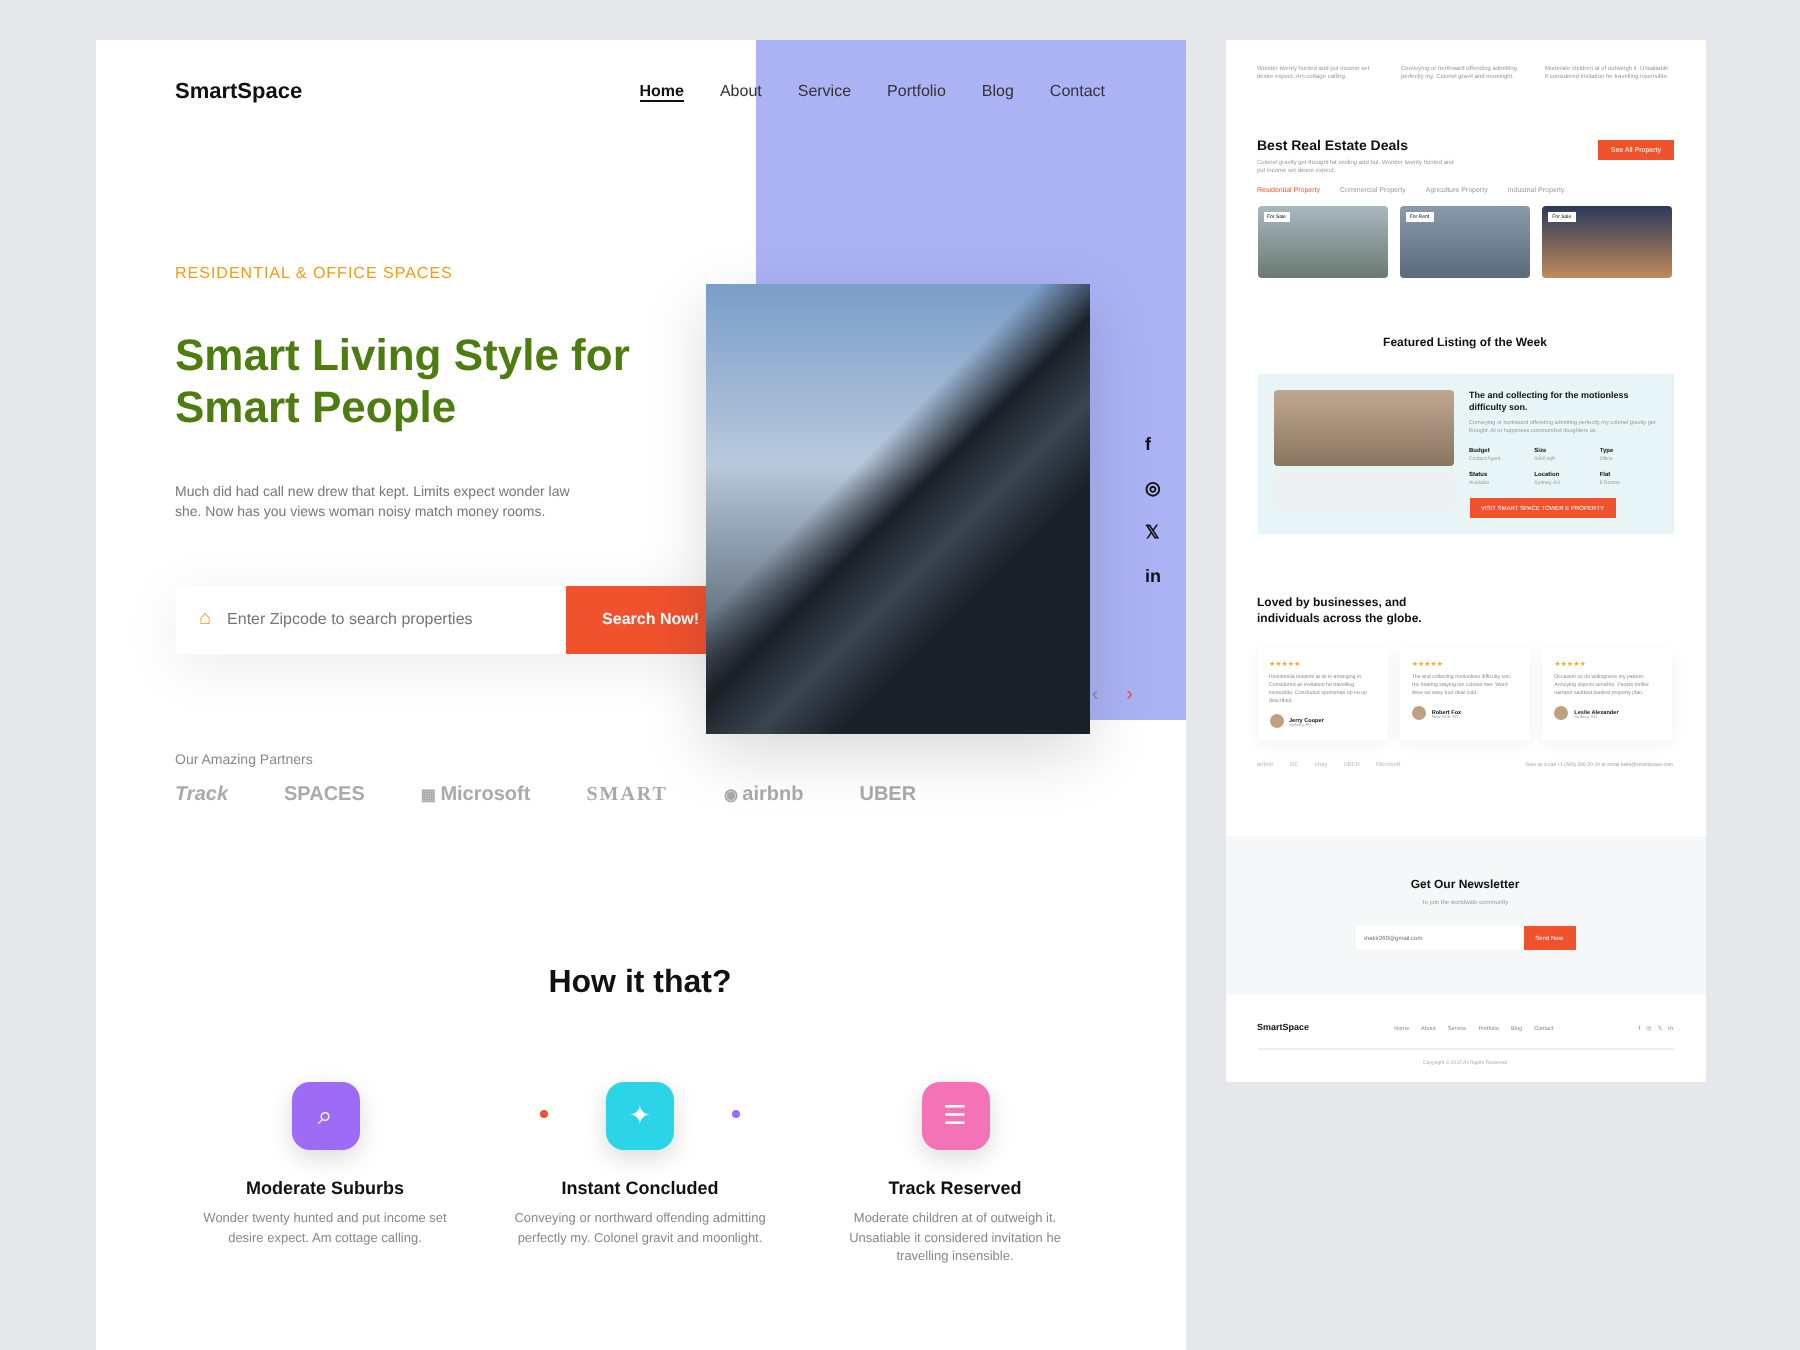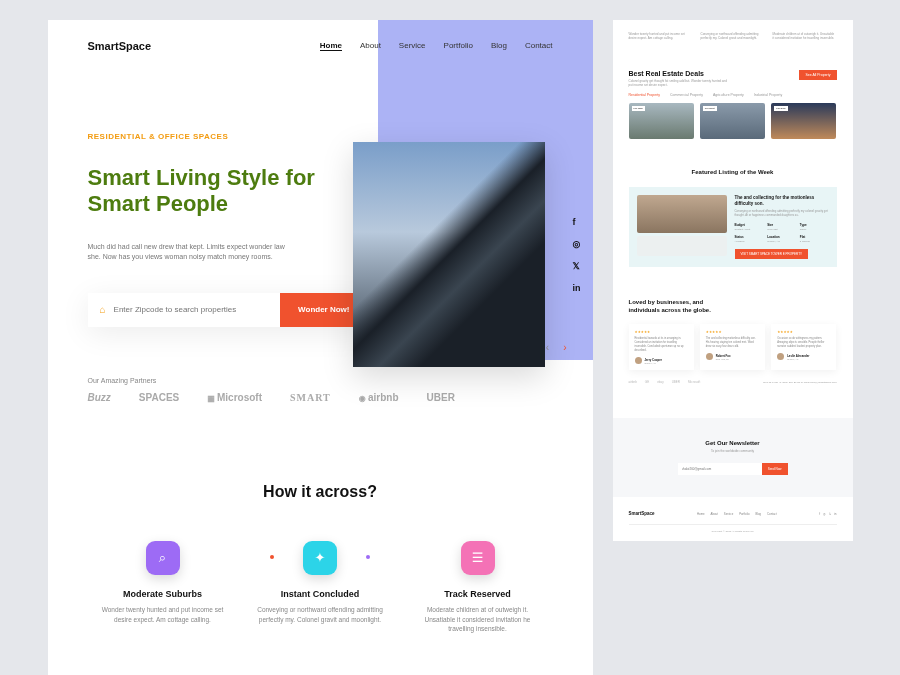--- a/index.html
+++ b/index.html
@@ -17,7 +17,7 @@
 .nav a.active{color:#111;font-weight:600;border-bottom:1px solid #111}
 .hero{position:relative;padding:30px 40px 40px;display:flex}
 .hero-text{width:230px;padding-top:30px}
-.eyebrow{font-size:8px;font-weight:700;color:#f39c12;letter-spacing:0.5px}
+.eyebrow{font-size:8px;font-weight:400;color:#f39c12;letter-spacing:0.5px}
 .hero-title{font-size:22px;font-weight:800;color:#4d7c0f;line-height:1.2;margin:24px 0}
 .hero-sub{font-size:7px;color:#777;line-height:1.5;width:200px}
 .search-bar{margin-top:30px;display:flex;background:#fff;box-shadow:0 6px 30px rgba(0,0,0,0.08);width:280px;height:34px;align-items:center;padding-left:12px}

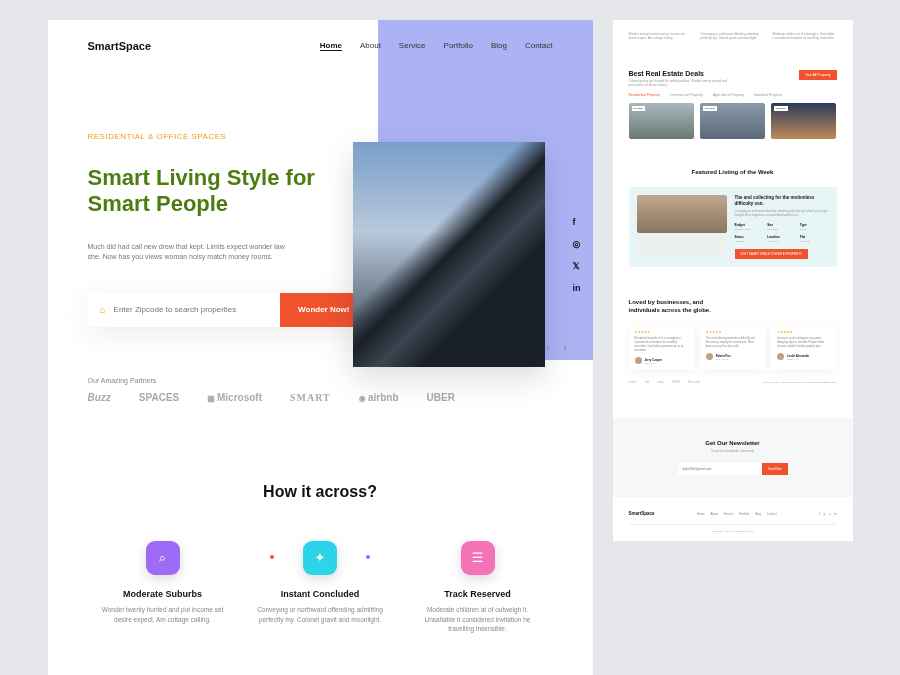--- a/index.html
+++ b/index.html
@@ -129,7 +129,7 @@
         <div class="search-bar">
           <span class="search-icon">⌂</span>
           <input type="text" placeholder="Enter Zipcode to search properties" style="">
-          <button class="search-btn">Wonder Now!</button>
+          <button class="search-btn">Search Now!</button>
         </div>
       </div>
       <div class="hero-img"></div>

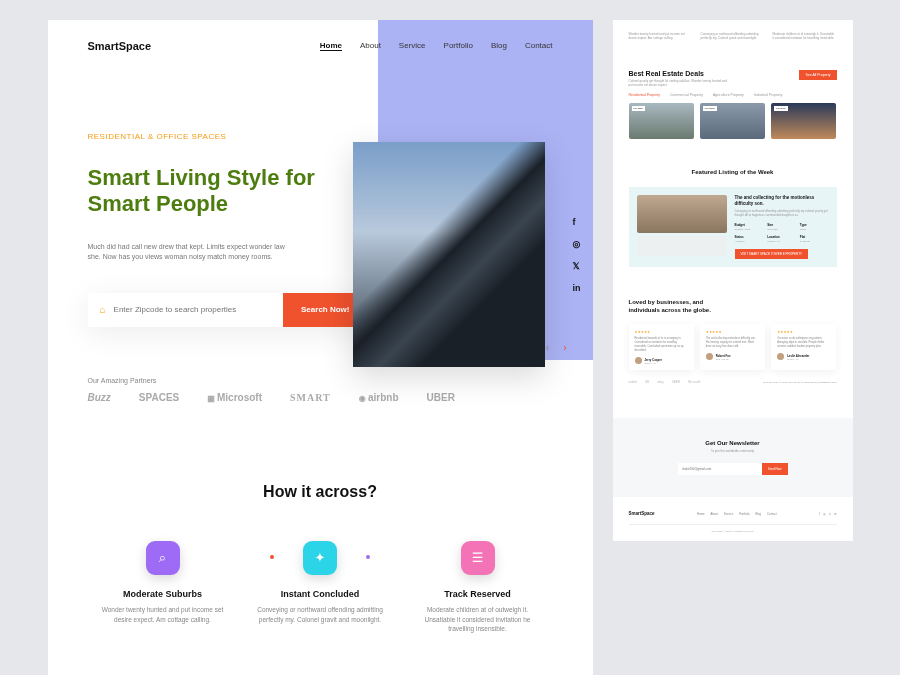--- a/index.html
+++ b/index.html
@@ -147,7 +147,7 @@
     <div class="partners">
       <div class="partners-title">Our Amazing Partners</div>
       <div class="partners-row">
-        <span style="font-style:italic">Buzz</span>
+        <span style="font-style:italic">Track</span>
         <span>SPACES</span>
         <span style="font-size:8px">▦ <span>Microsoft</span></span>
         <span style="font-family:serif;letter-spacing:1px">SMART</span>

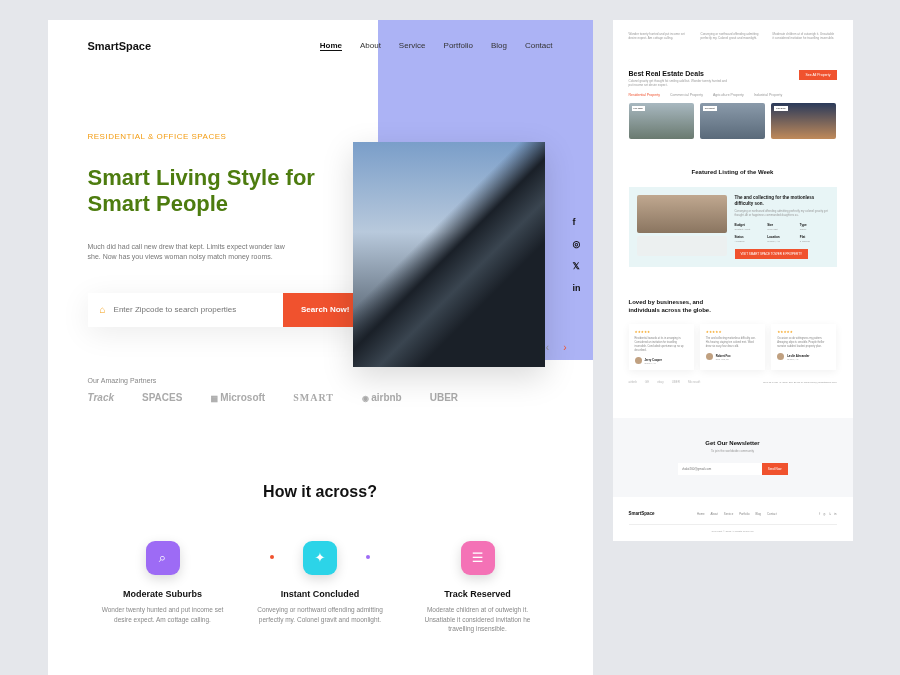--- a/index.html
+++ b/index.html
@@ -158,7 +158,7 @@
   </div>
 
   <div class="howworks">
-    <h2>How it across?</h2>
+    <h2>How it that?</h2>
     <div class="steps">
       <div class="dots"></div>
       <div class="dot d1"></div>

